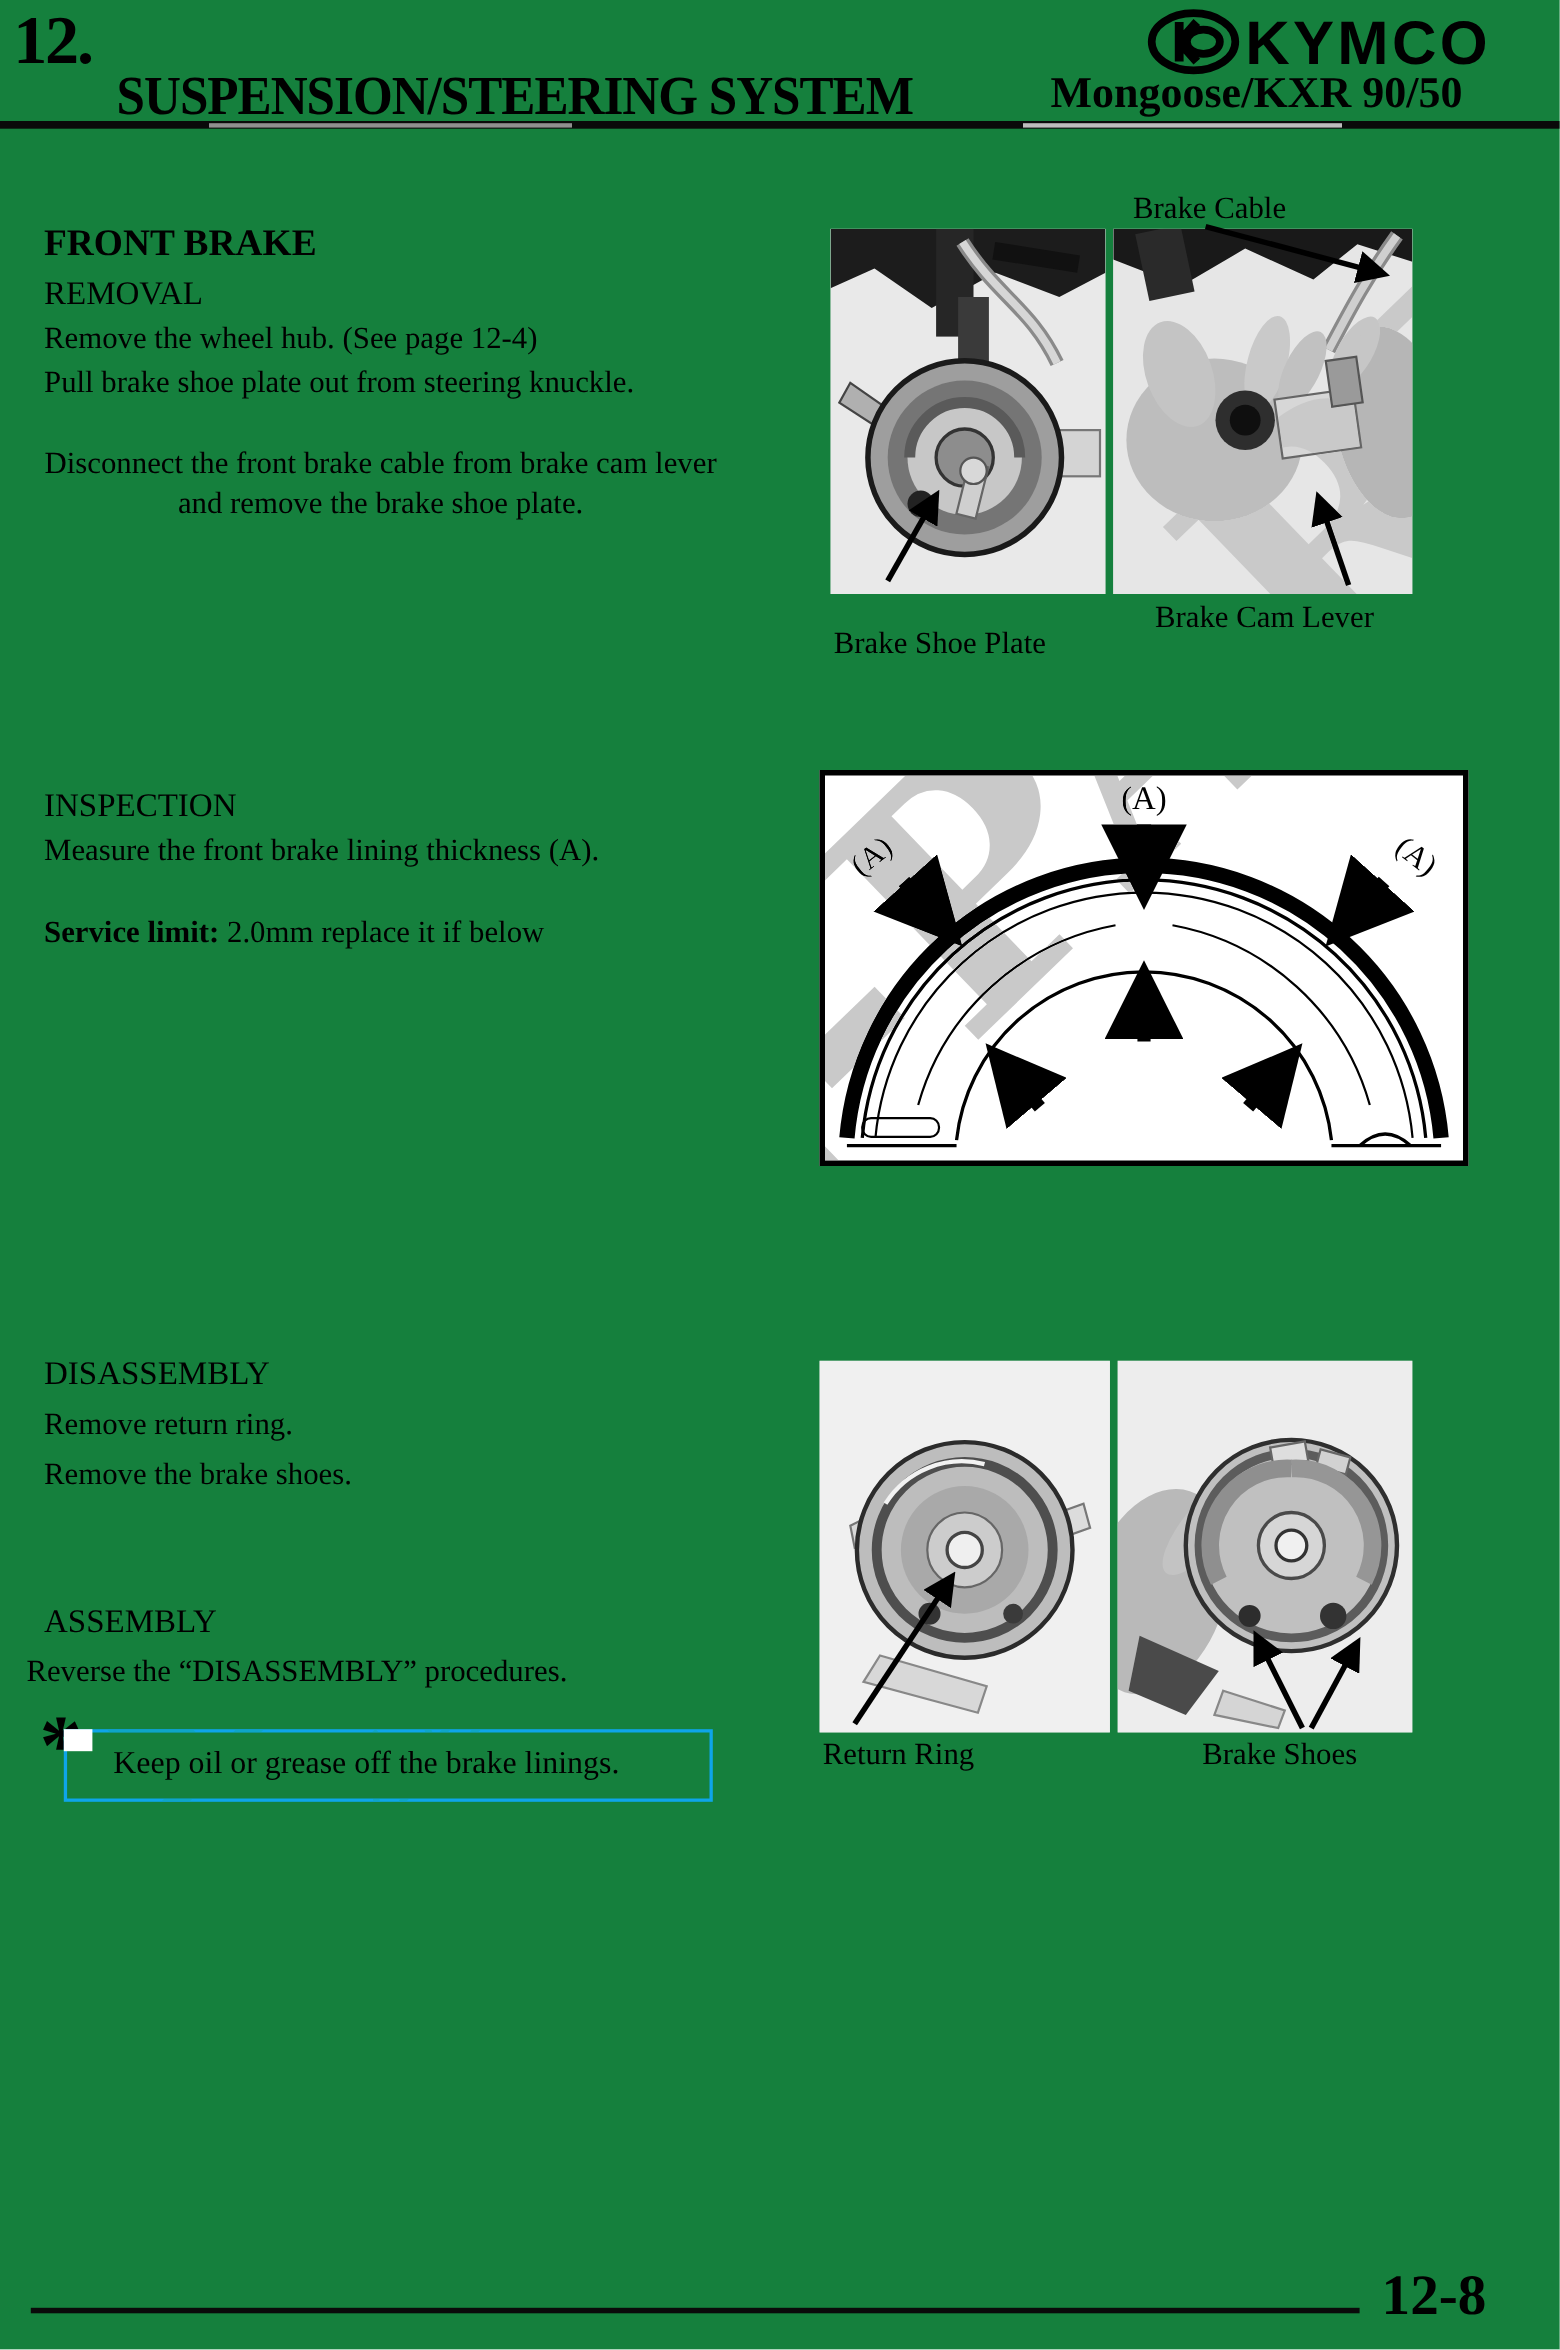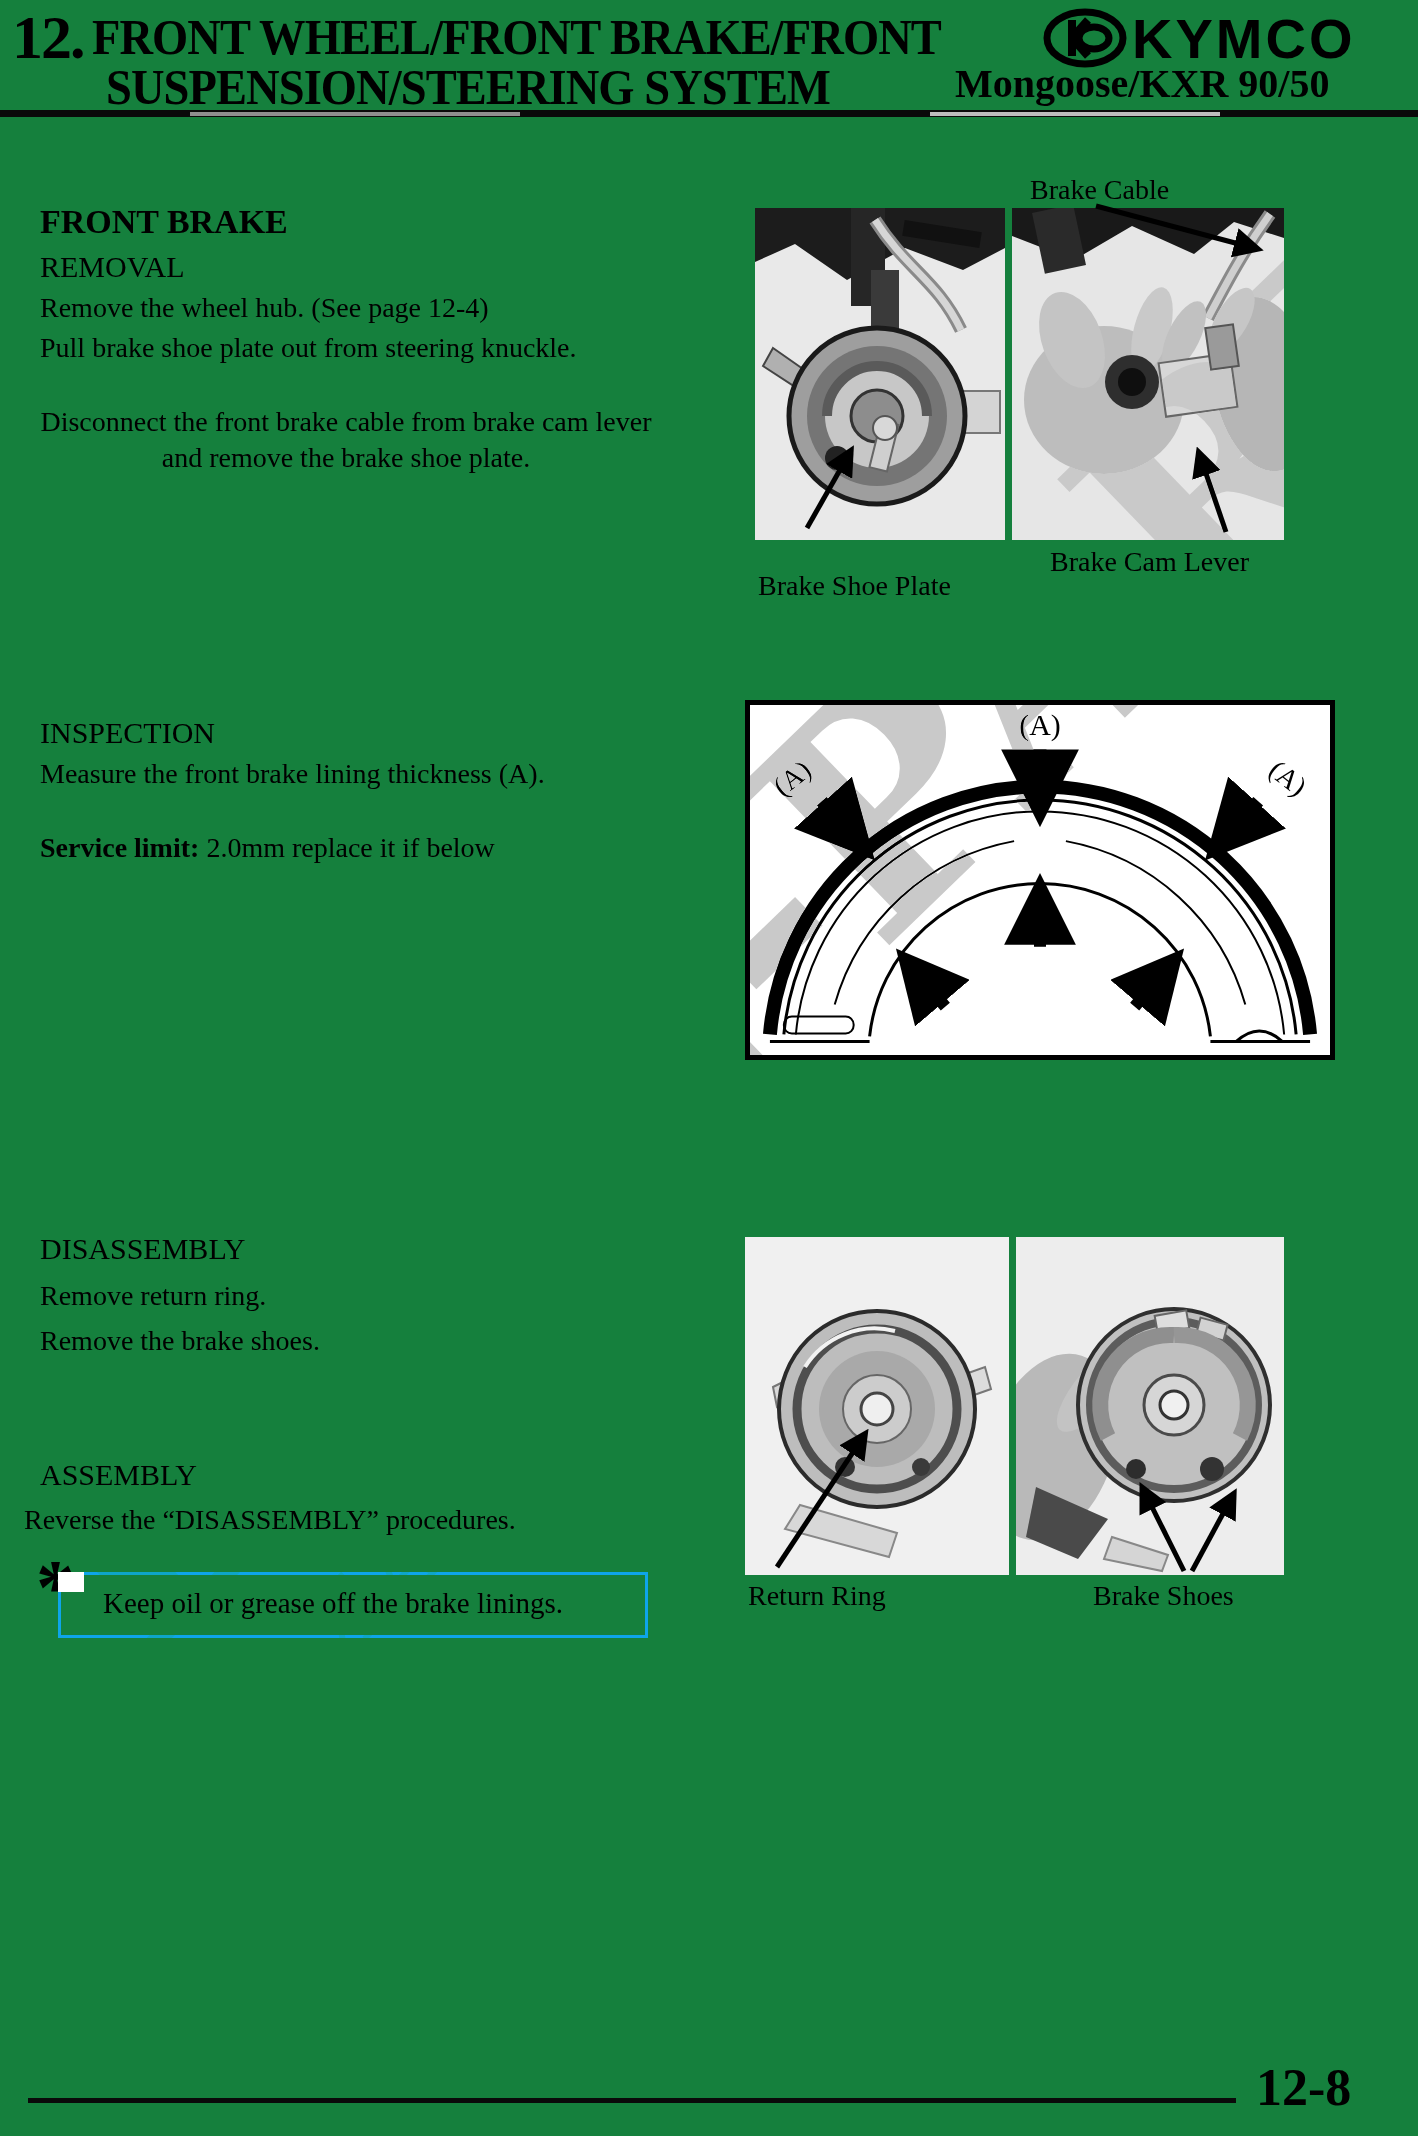--- a/index.html
+++ b/index.html
@@ -66,9 +66,6 @@
   </svg>
 
   <div class="abs chapter-num">12.</div>
-  <div class="abs title-line1">
-    <span class="title-inner">FRONT WHEEL/FRONT BRAKE/FRONT</span>
-  </div>
   <div class="abs title-line2">
     <span class="title-inner">SUSPENSION/STEERING SYSTEM</span>
   </div>

